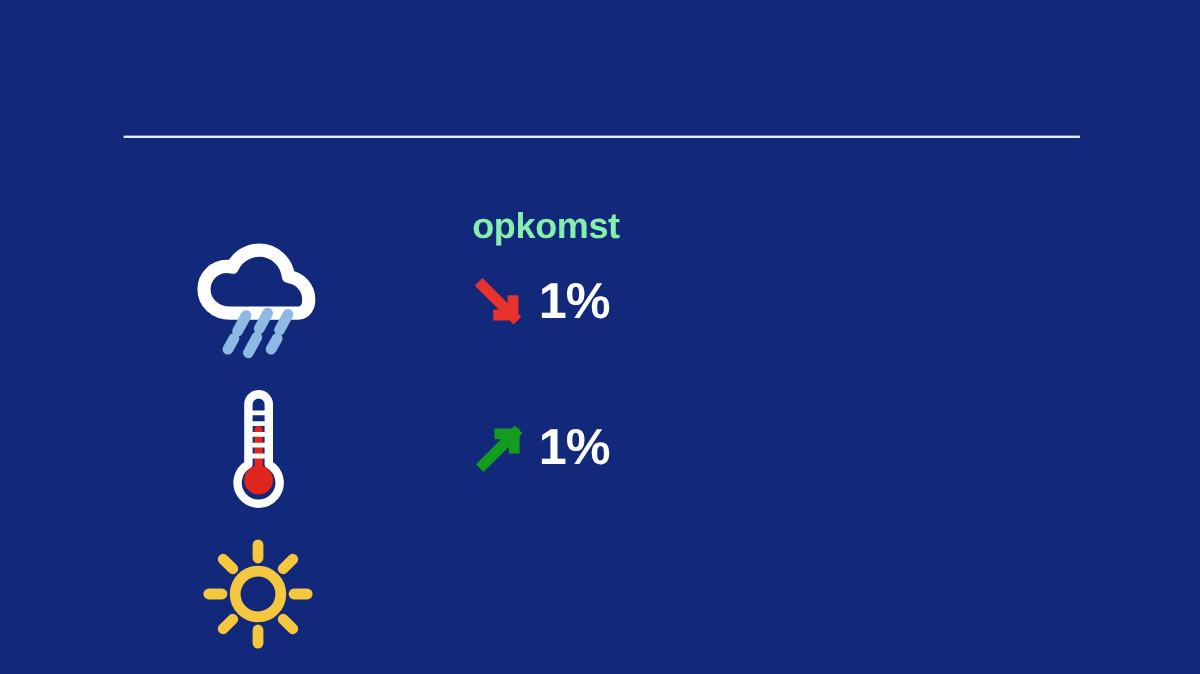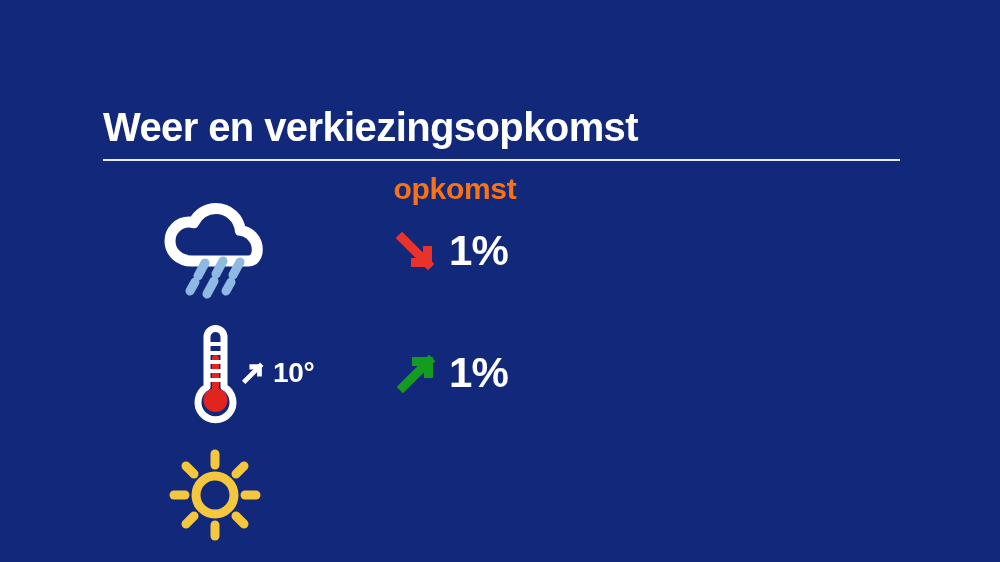--- a/index.html
+++ b/index.html
@@ -137,7 +137,6 @@
 <div id="infographic">
 
   <div class="title-block">
-    <div class="title-text">Weer en verkiezingsopkomst</div>
     <div class="title-rule"></div>
   </div>
 

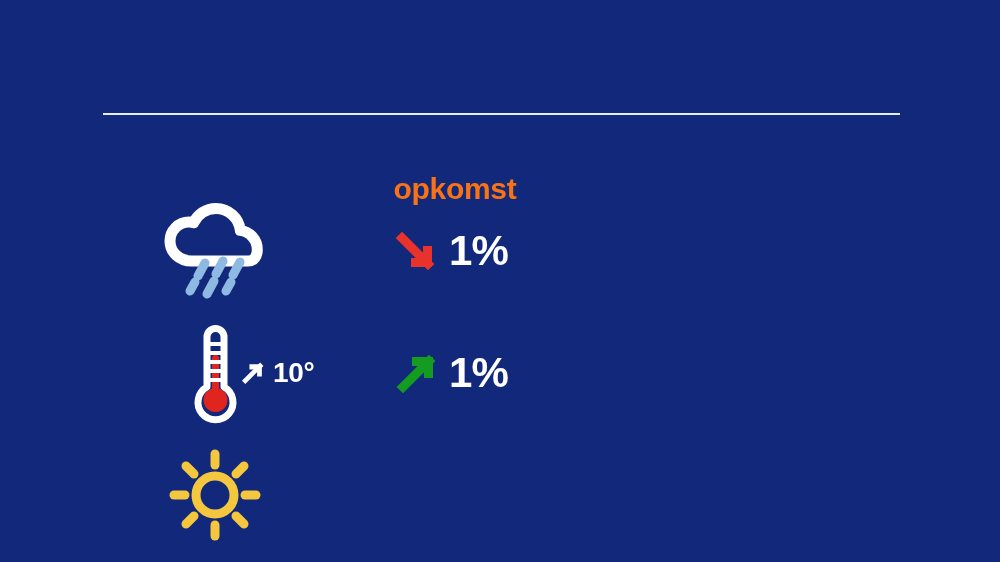--- a/index.html
+++ b/index.html
@@ -54,7 +54,7 @@
     text-align: center;
     font-size: 30px;
     font-weight: bold;
-    color: #f97316;
+    color: #86efac;
     letter-spacing: -0.3px;
   }
 

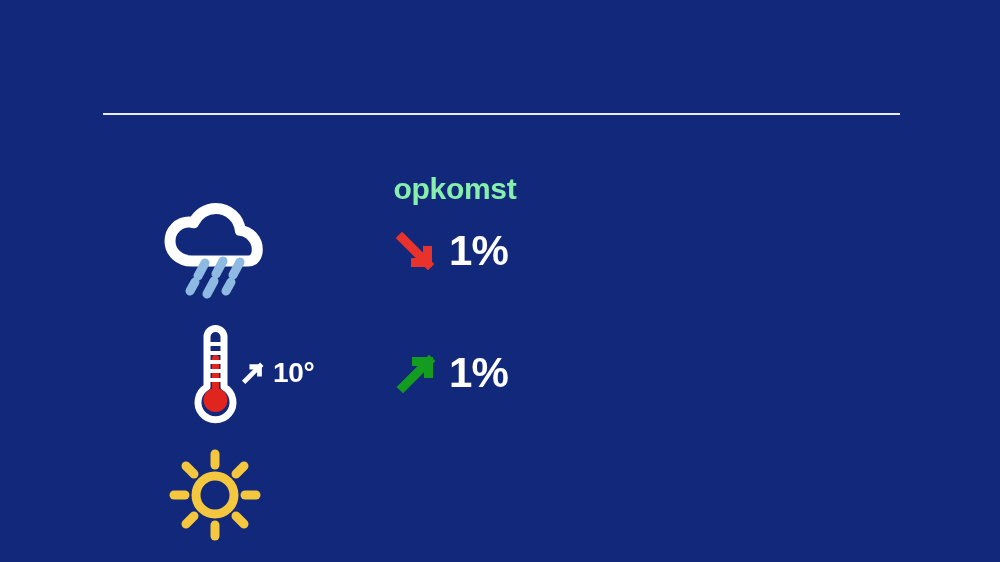--- a/index.html
+++ b/index.html
@@ -187,17 +187,6 @@
           <rect x="30.5" y="20" width="10" height="16" fill="#FFFFFF" opacity="0"></rect>
         </svg>
       </div>
-      <div class="temp-cell">
-        <span class="temp-arrow">
-          <svg width="26" height="26" viewBox="0 0 44 44" aria-hidden="true">
-            <g stroke="#FFFFFF" stroke-width="8" stroke-linecap="square" fill="none">
-              <line x1="9" y1="35" x2="34" y2="10"></line>
-            </g>
-            <path d="M37 7 L37 28 L29 28 L29 16 L16 16 L16 7 Z" fill="#FFFFFF"></path>
-          </svg>
-        </span>
-        <span class="temp-label">10°</span>
-      </div>
       <div class="turnout-cell">
         <span class="turnout-arrow">
           <svg width="44" height="44" viewBox="0 0 44 44" aria-hidden="true">

